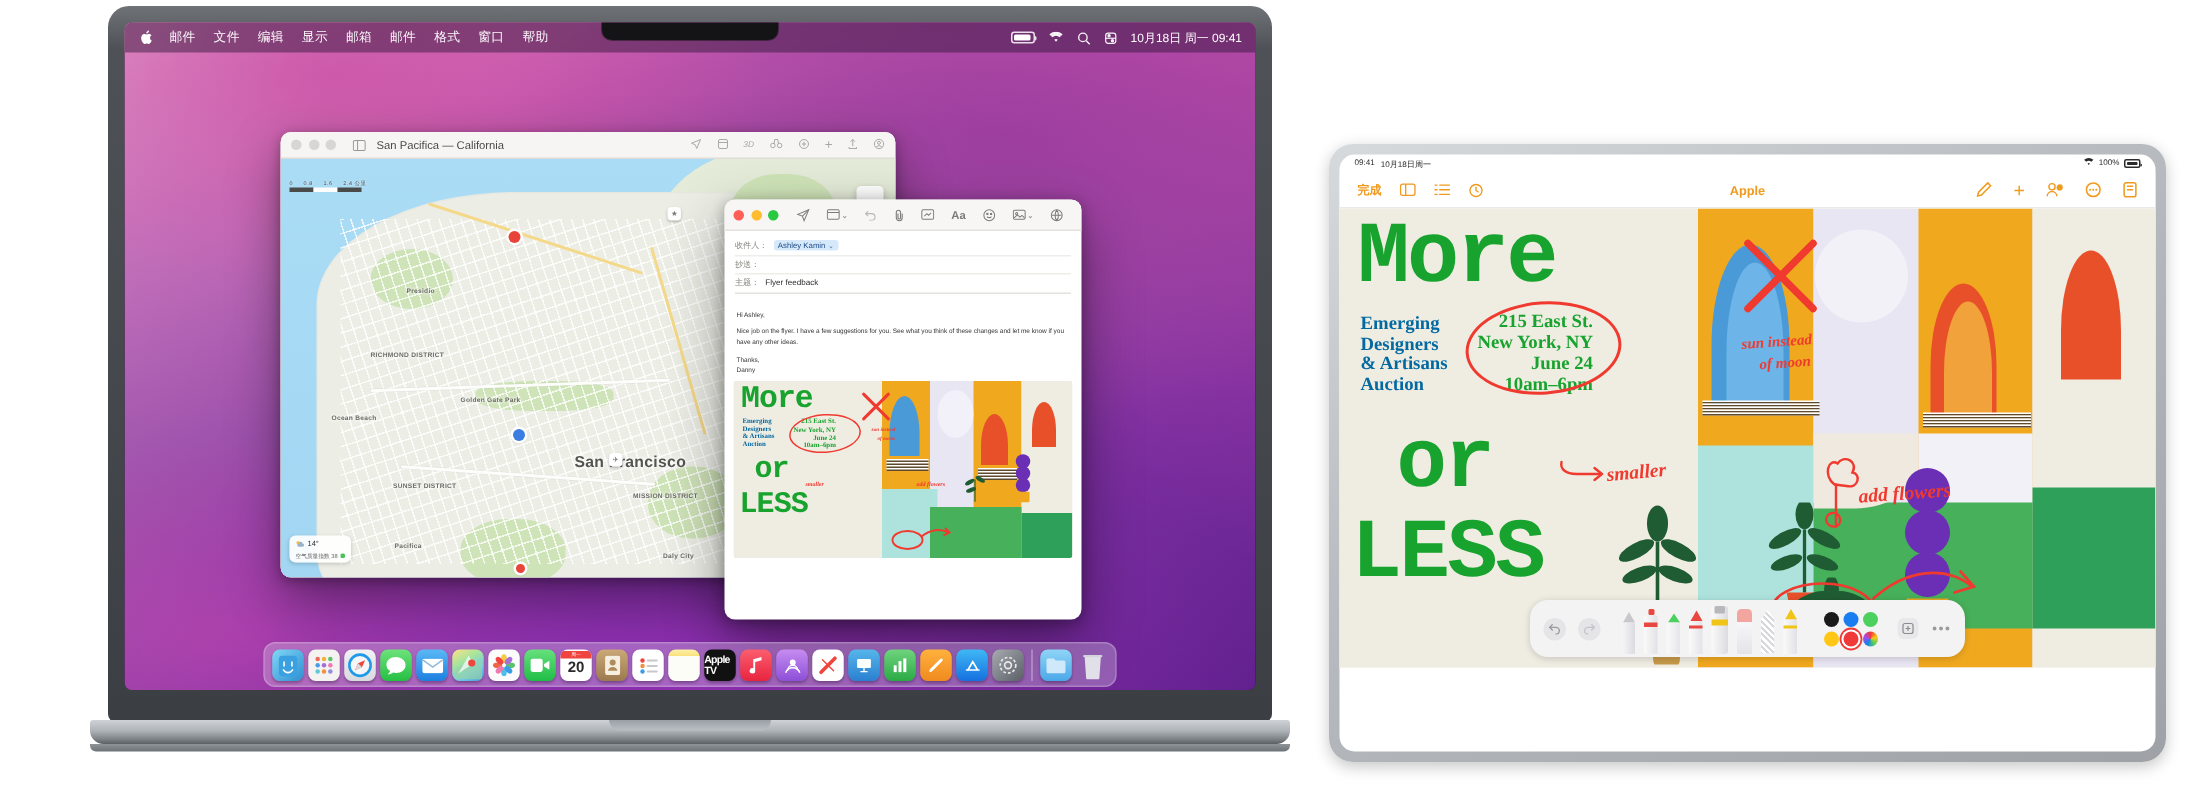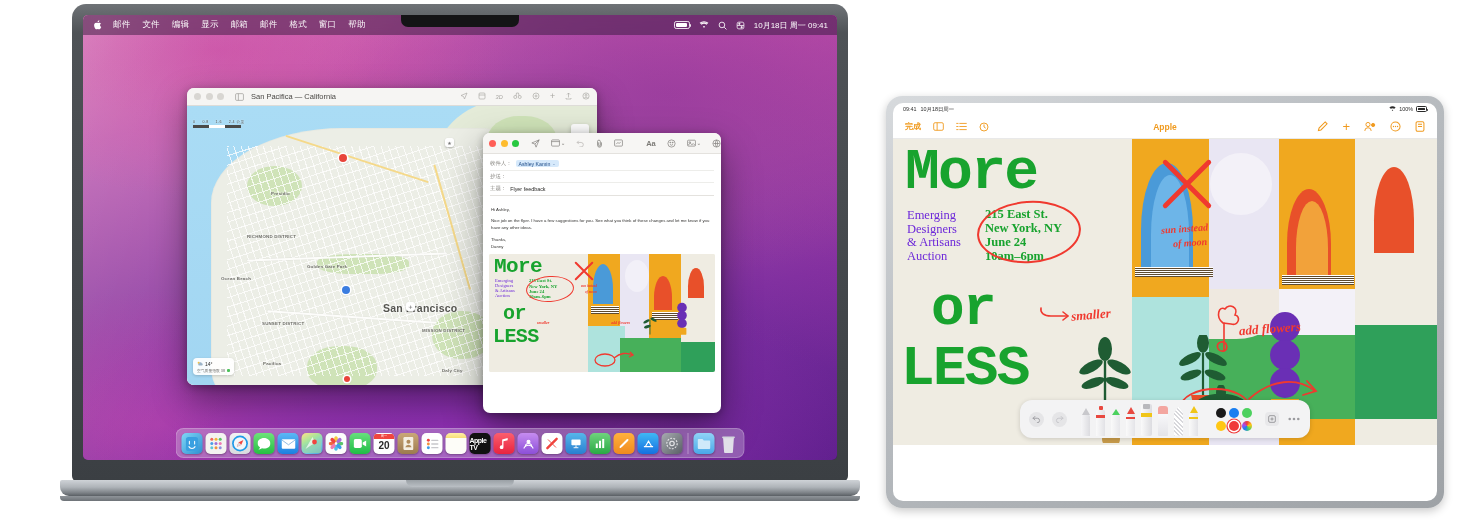--- a/index.html
+++ b/index.html
@@ -517,7 +517,7 @@
                     <path d="M4 9l3-3 2 2 3-3"></path>
                   </svg>
                 </span>
-              <span class="mt" style="font-size:7.5px;color:#7d7b77;font-weight:600;margin-left:12px;">Aa</span>
+              <span class="mt" style="font-size:7.5px;color:#7d7b77;font-weight:600;">Aa</span>
               <span class="mt">
                 <svg width="9" height="9" viewBox="0 0 16 16" fill="none" stroke="#7d7b77" stroke-width="1.2">
                     <circle cx="8" cy="8" r="6.4"></circle>

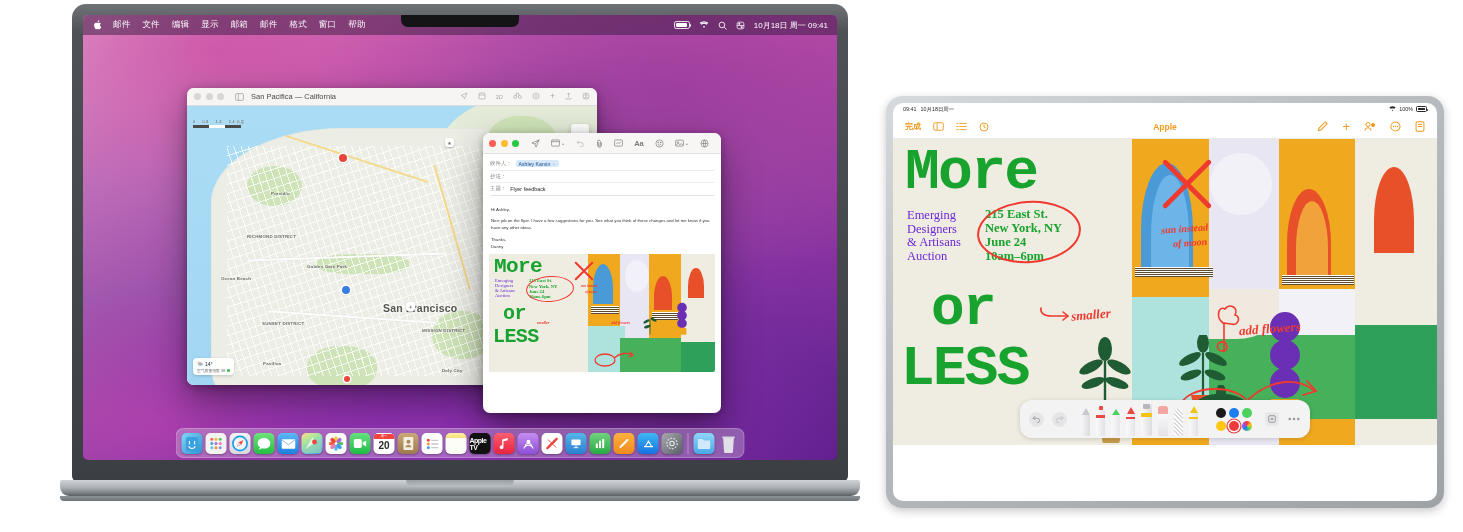--- a/index.html
+++ b/index.html
@@ -226,8 +226,8 @@
     font-weight:bold; letter-spacing:-0.03em; line-height:.82; z-index:6;
   }
   .fl-sub {
-    position:absolute; color:#6d28d9; font-family:"Liberation Serif", serif;
-    font-weight:normal; line-height:1.08; z-index:6;
+    position:absolute; color:#0369a1; font-family:"Liberation Serif", serif;
+    font-weight:bold; line-height:1.08; z-index:6;
   }
   .fl-addr {
     position:absolute; color:#18a32e; font-family:"Liberation Serif", serif;

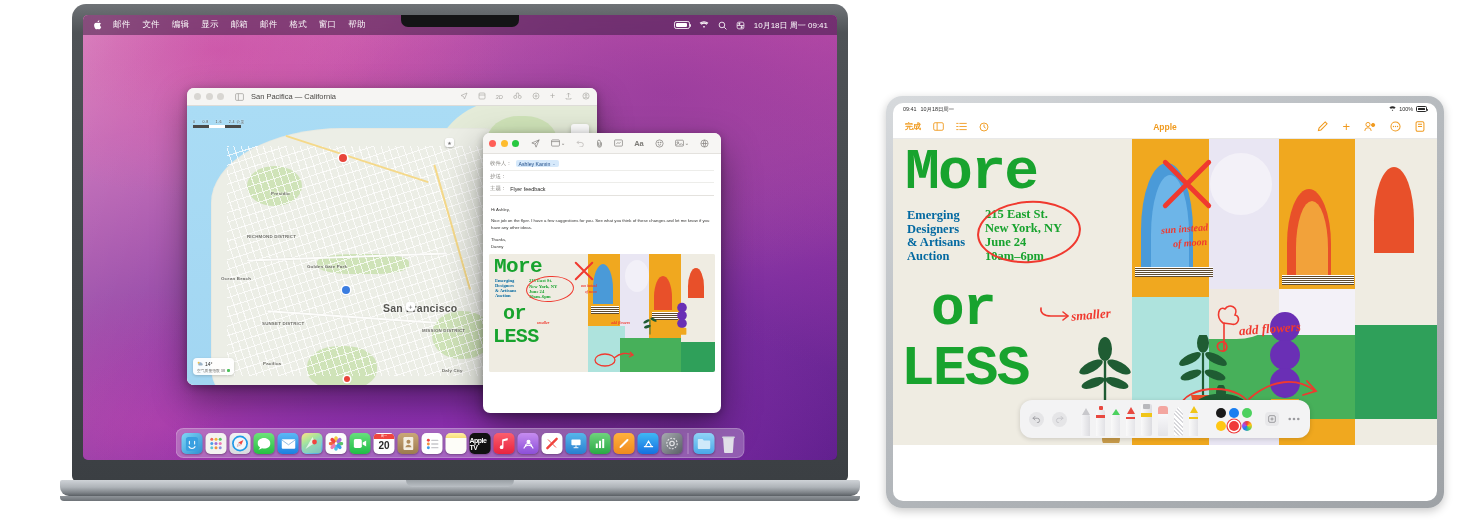--- a/index.html
+++ b/index.html
@@ -231,7 +231,7 @@
   }
   .fl-addr {
     position:absolute; color:#18a32e; font-family:"Liberation Serif", serif;
-    font-weight:bold; line-height:1.12; z-index:7;
+    font-weight:bold; line-height:1.12; z-index:7;text-align:right;
   }
   .ann { position:absolute; color:#f0392f; z-index:12; font-family:"Liberation Serif", serif; font-style:italic; font-weight:600;}
   .ann-x { position:absolute; z-index:12; }

